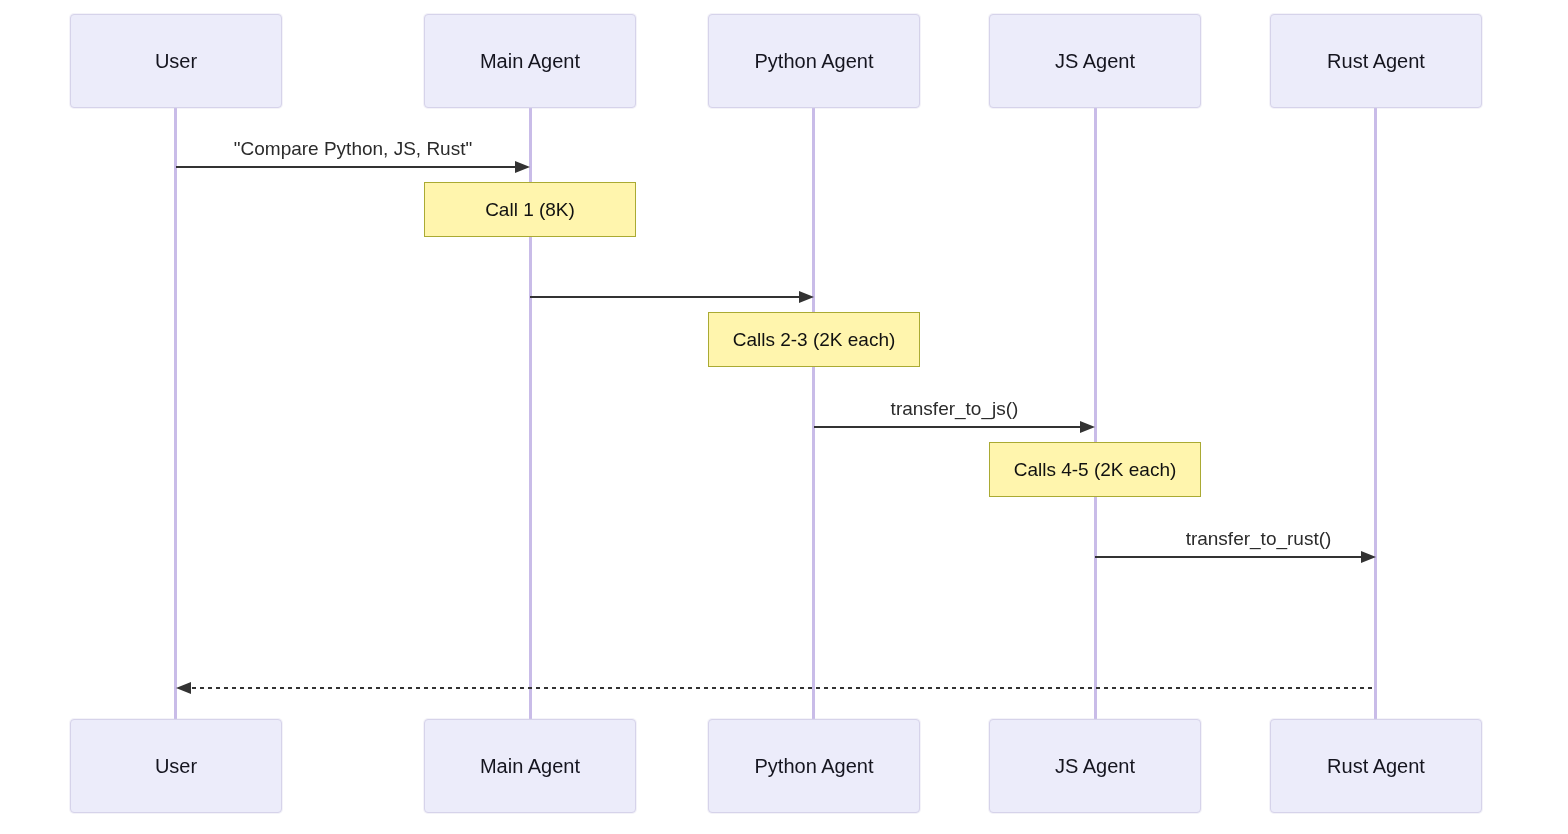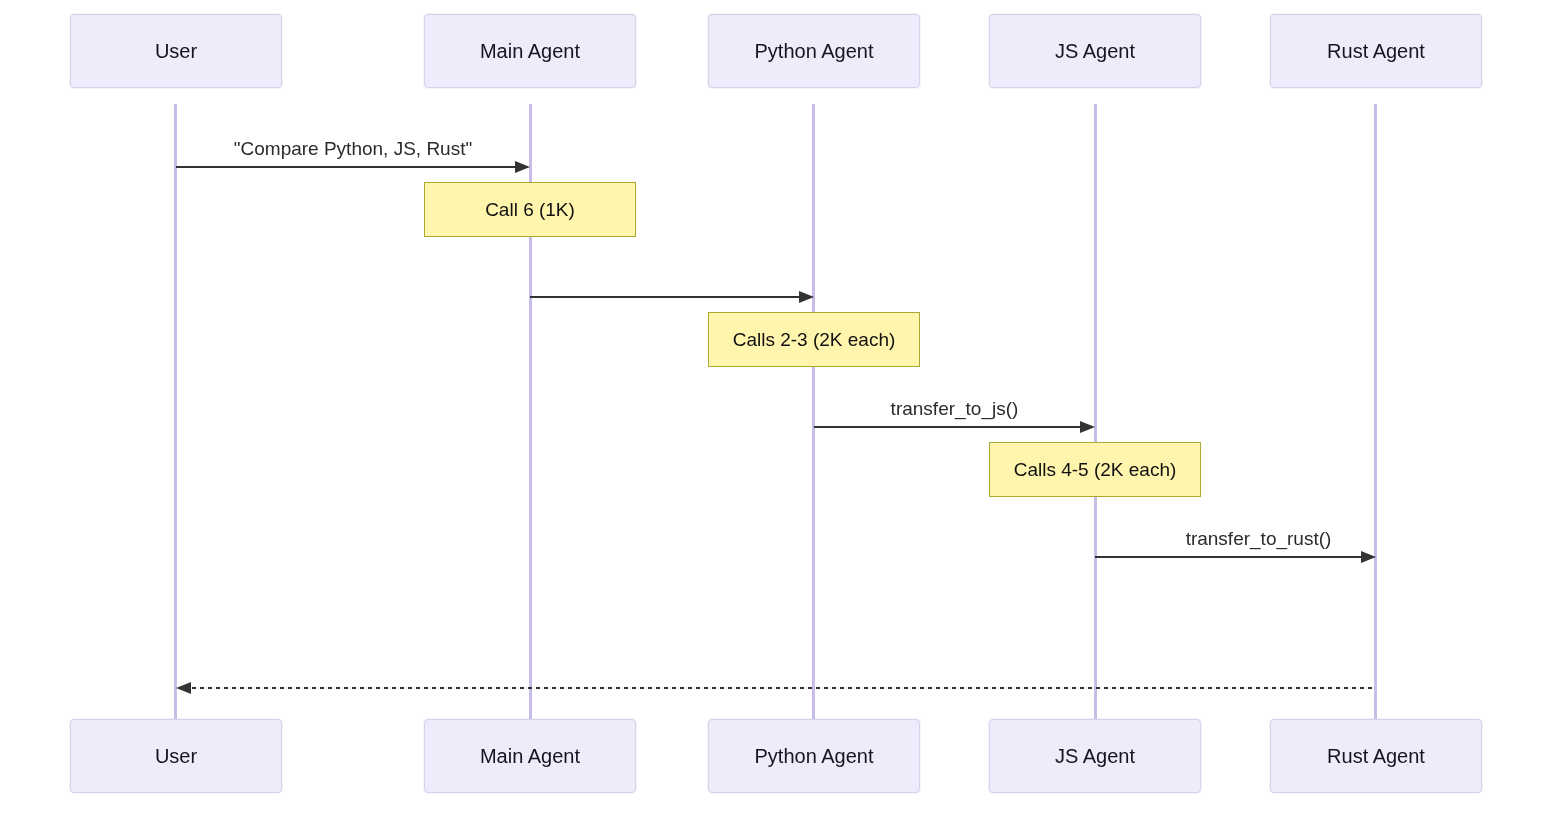--- a/index.html
+++ b/index.html
@@ -18,7 +18,7 @@
   .actor-box {
     position: absolute;
     width: 212px;
-    height: 74px;
+    height: 94px;
     background: #ececfa;
     border: 1px solid #d6d3ea;
     border-radius: 4px;

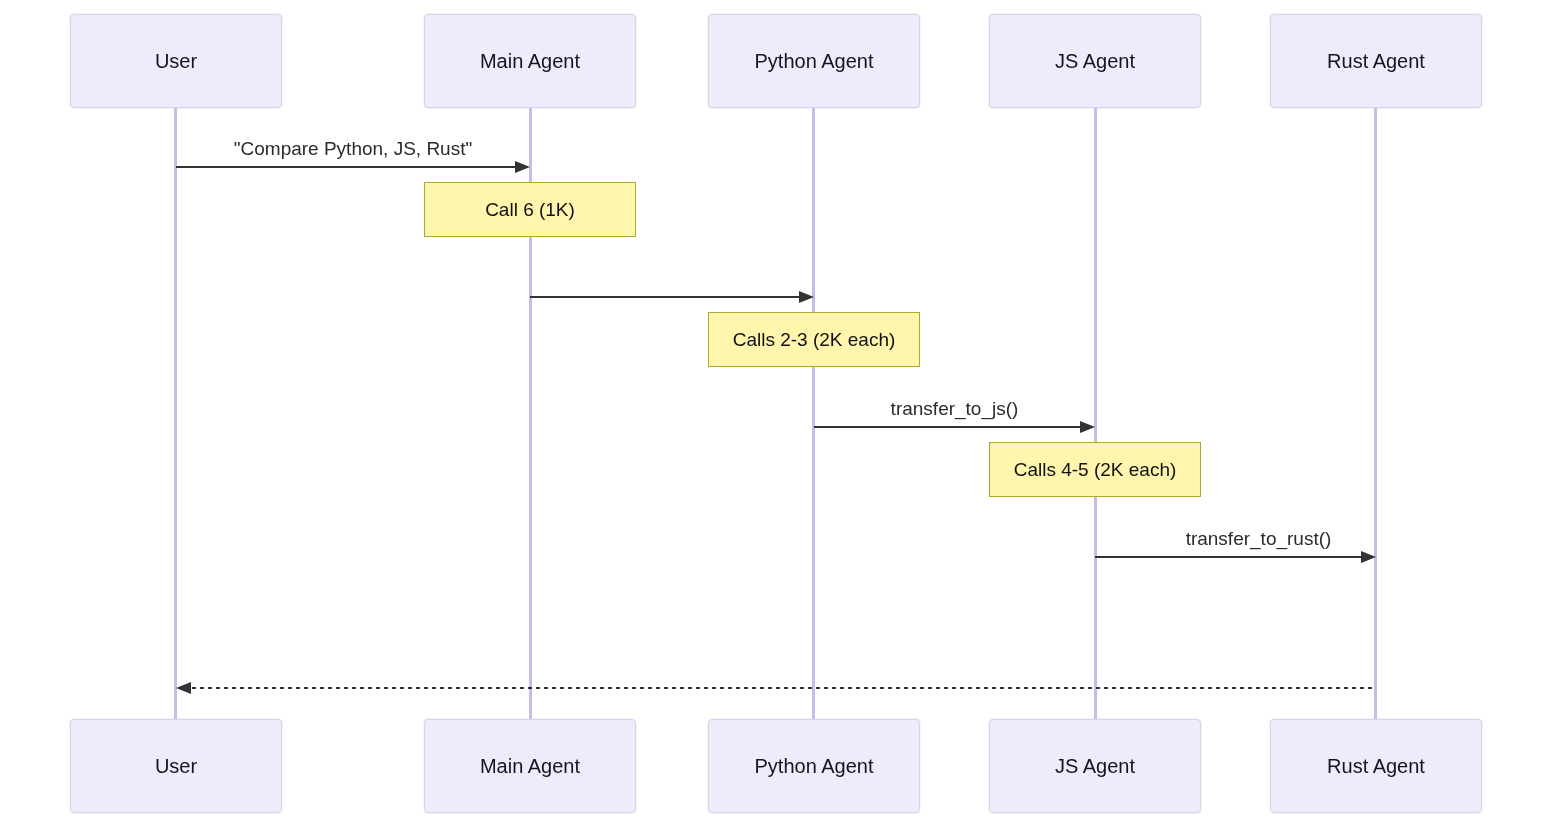--- a/index.html
+++ b/index.html
@@ -118,7 +118,7 @@
   <div class="arrowhead-right" style="left:515px; top:161px;"></div>
 
   <div class="note-box" style="left:424px; top:182px;">
-    <span>Call 6 (1K)</span>
+    <span>Call 1 (8K)</span>
   </div>
 
   <div class="msg-line" style="left:530px; top:296px; width:270px;"></div>

